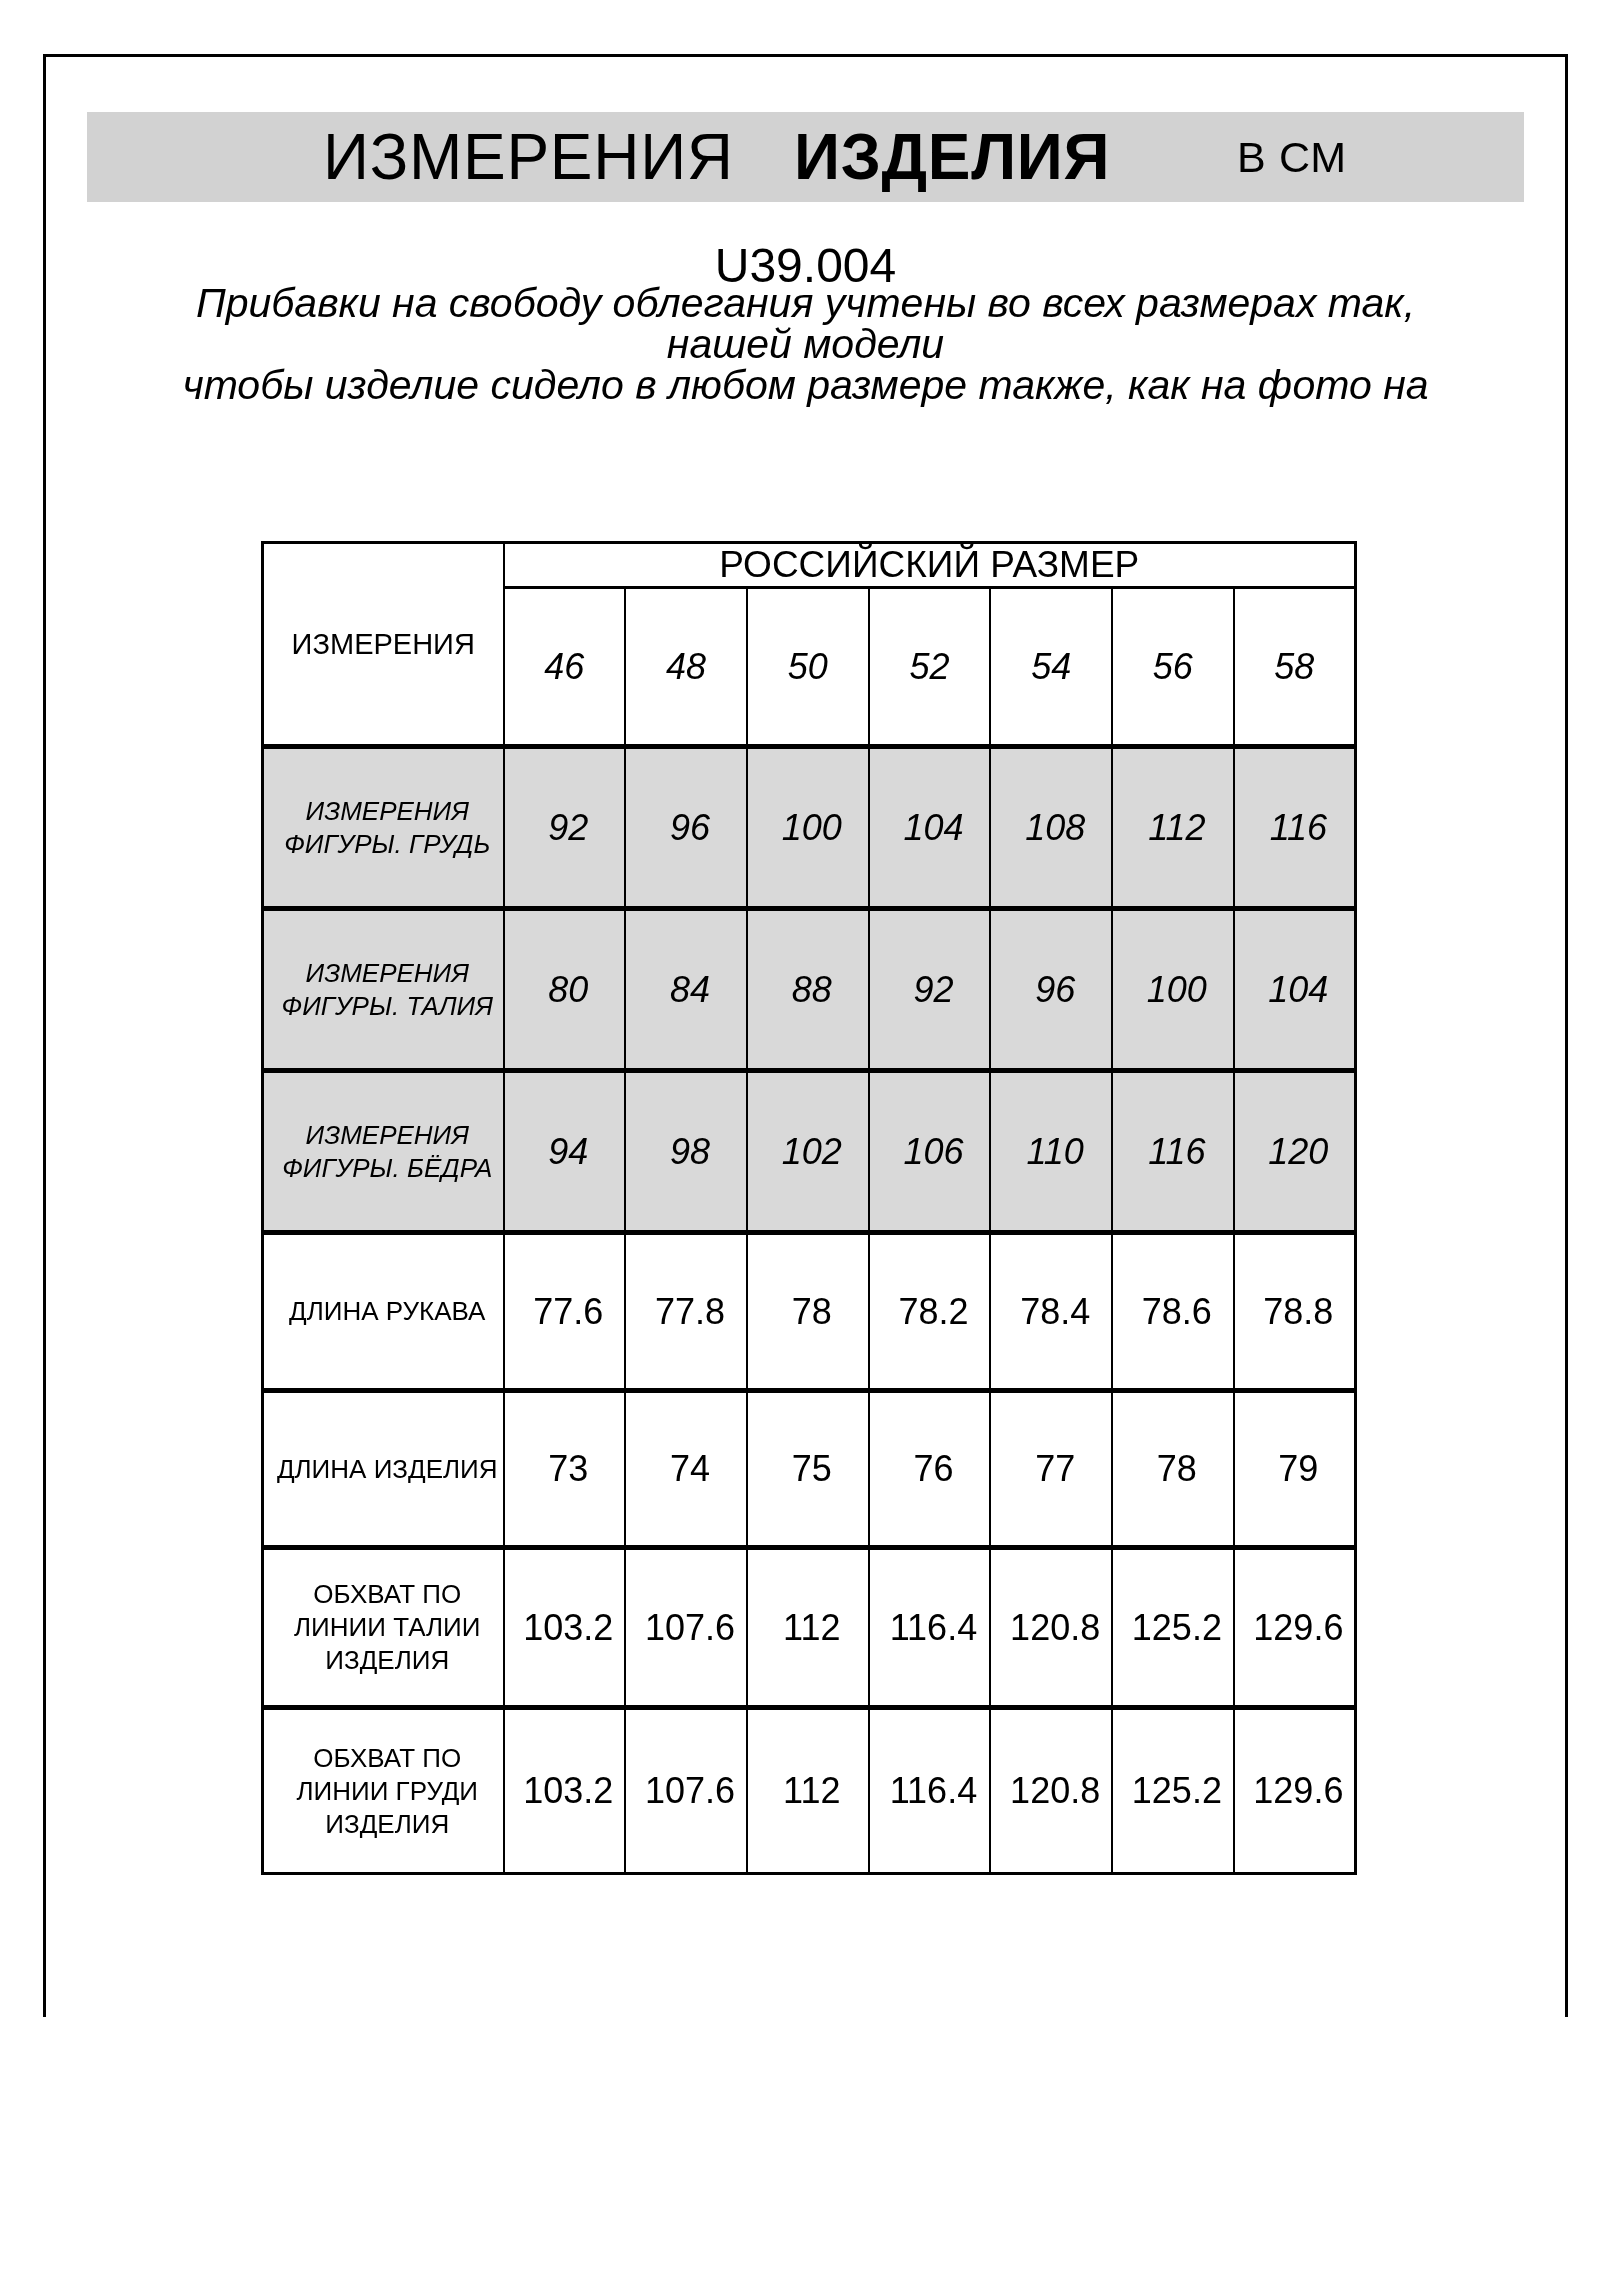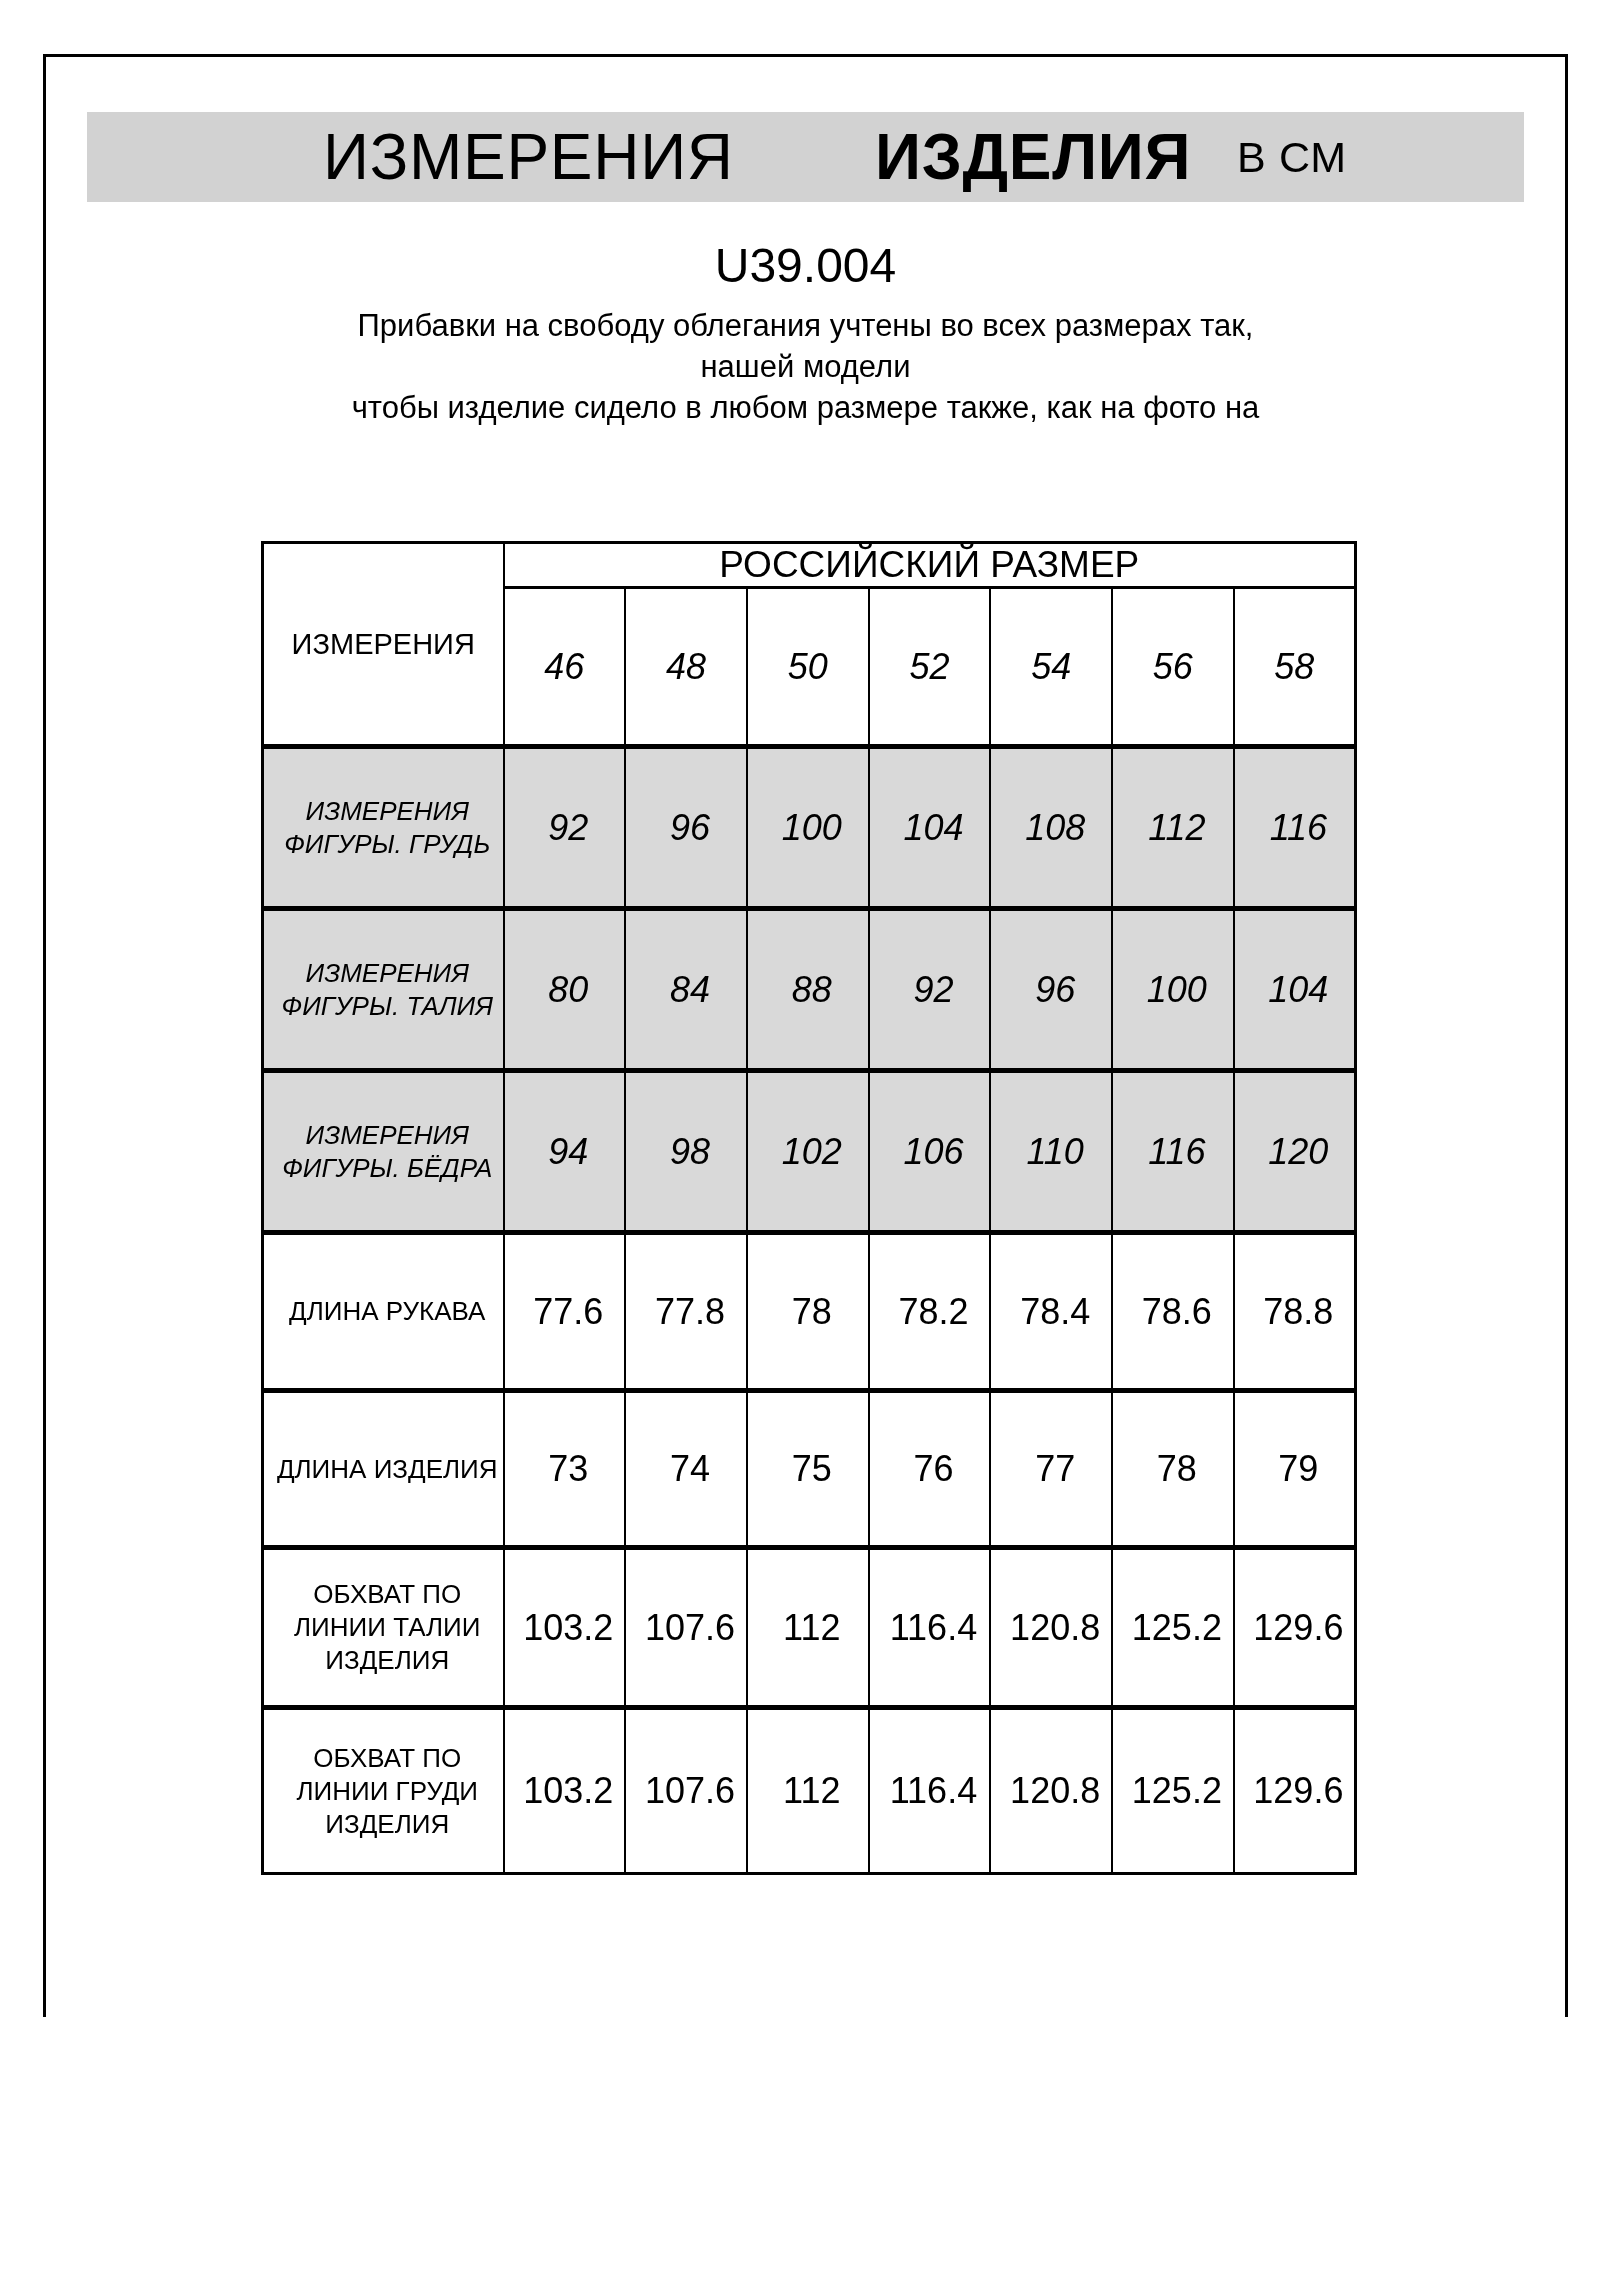--- a/index.html
+++ b/index.html
@@ -45,7 +45,7 @@
     white-space: nowrap;
   }
   .w-izmereniya { left: 236px; font-weight: 400; }
-  .w-izdeliya   { left: 788px; font-weight: 700; }
+  .w-izdeliya   { left: 707px; font-weight: 700; }
   .w-unit       { left: 1150px; font-size: 43px !important; font-weight: 400; }
   .product-code {
     position: absolute;

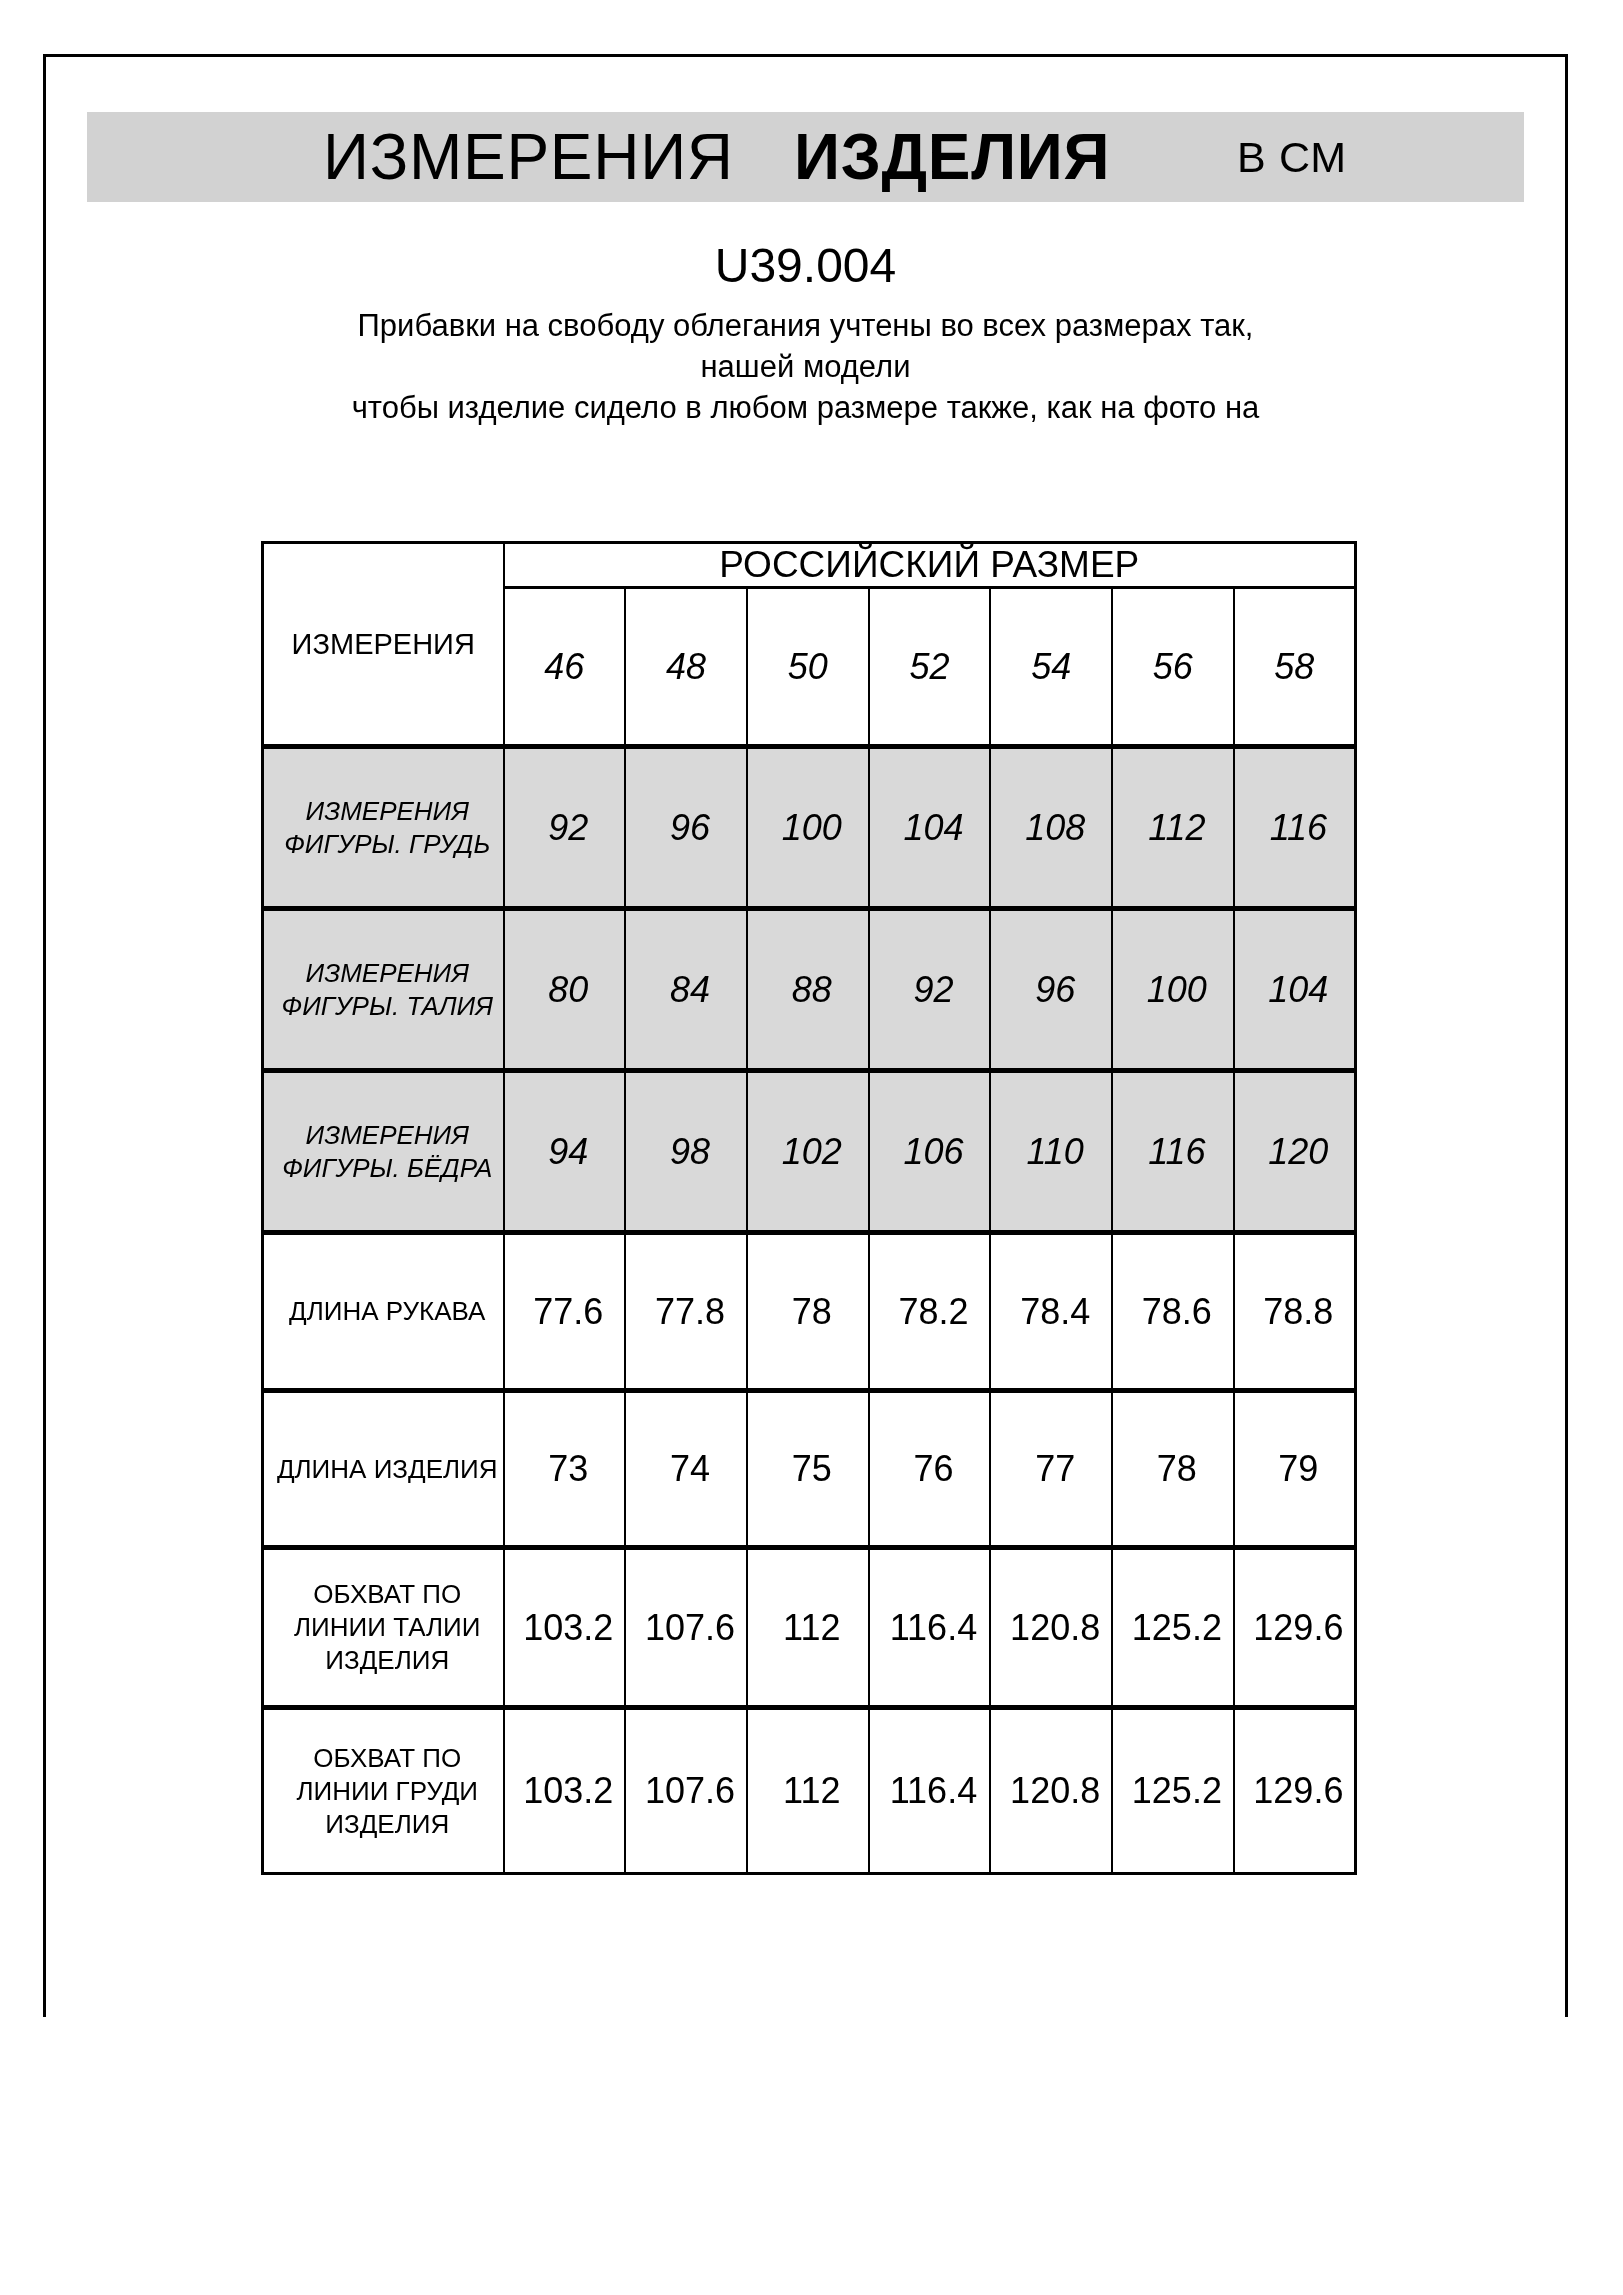--- a/index.html
+++ b/index.html
@@ -60,10 +60,11 @@
   .note {
     position: absolute;
     left: 0;
-    top: 248px;
+    top: 226px;
     width: 100%;
     text-align: center;
-    font-size: 31px;
+    font-size: 41px;
+    font-style: italic;
   }
   .note .note-line {
     height: 41px;

